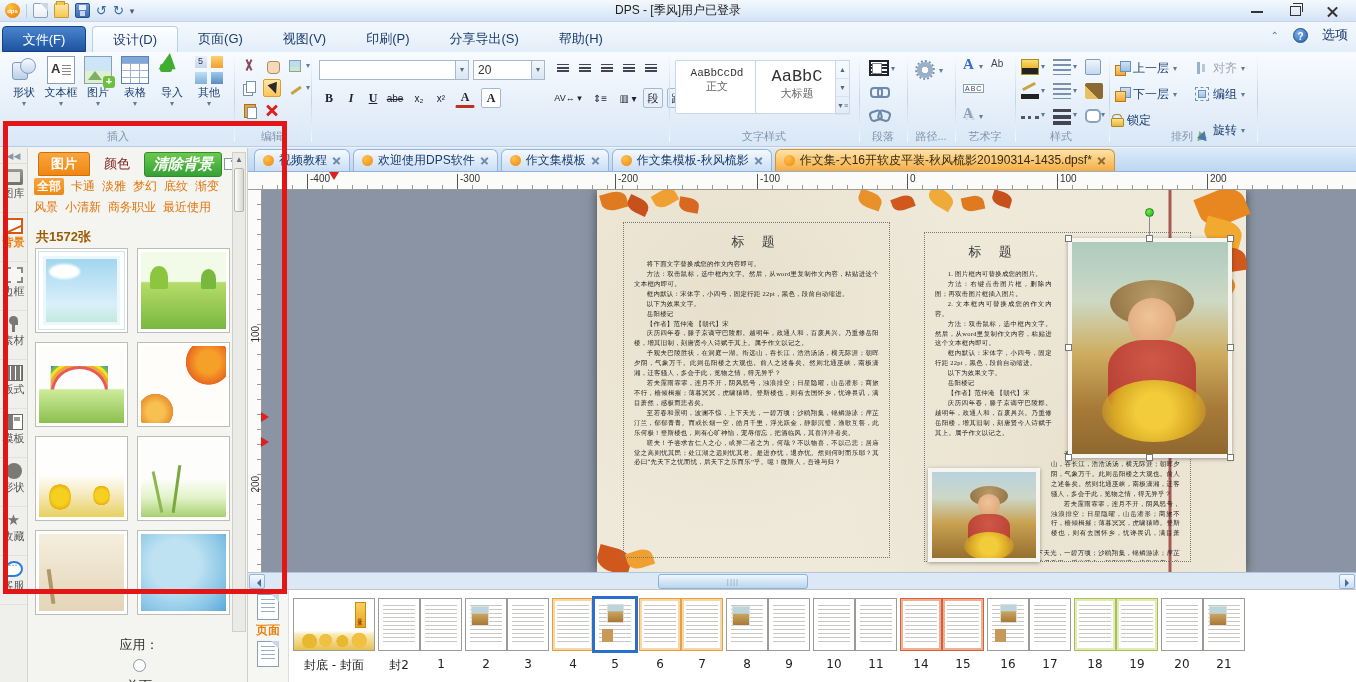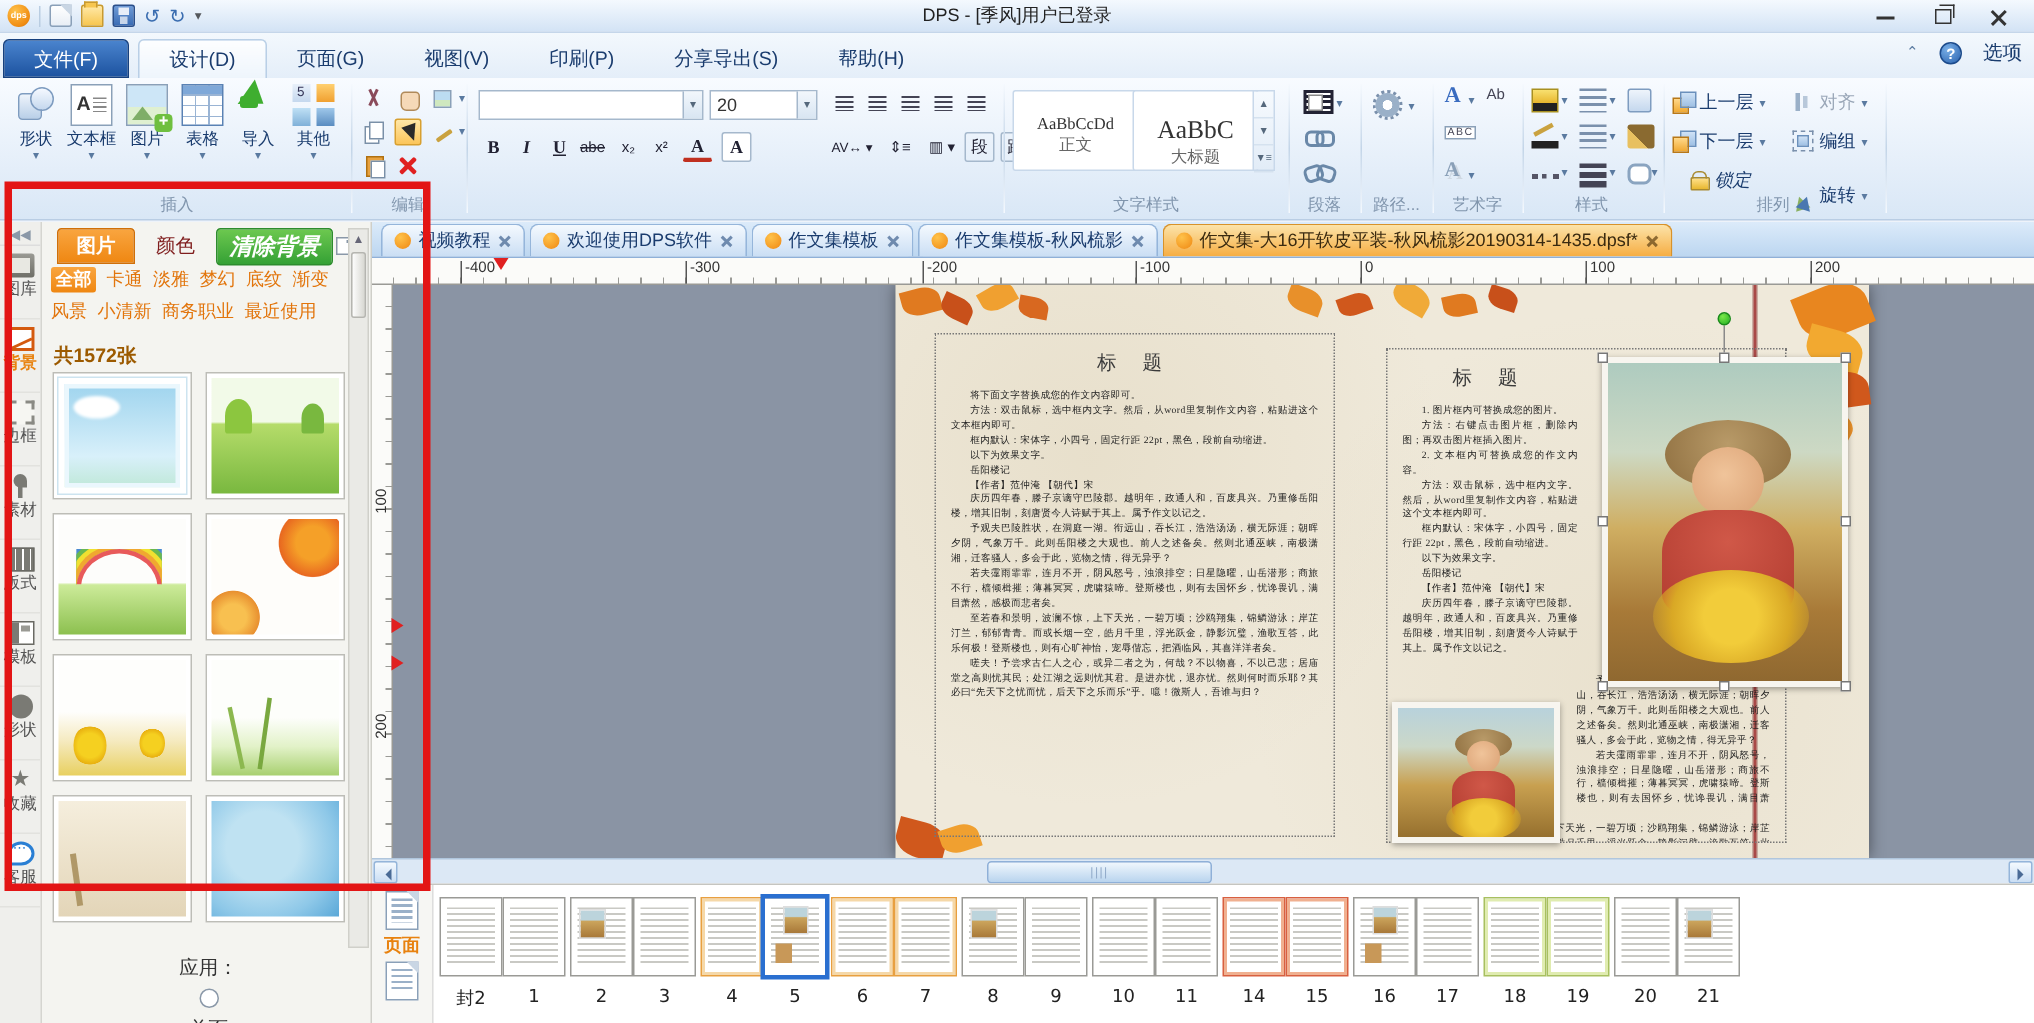--- a/index.html
+++ b/index.html
@@ -122,7 +122,7 @@
   .al-l { background:linear-gradient(#445 0 1.5px,transparent 1.5px 3px,#445 3px 4.5px,transparent 4.5px 6px,#445 6px 7.5px,transparent 7.5px 9px,#445 9px 10px) left/100% 100% no-repeat; }
   .al-l { background:repeating-linear-gradient(#445 0 1.5px,transparent 1.5px 3.2px); }
   .styleset { position:absolute; width:84px; height:54px; background:#fff; border:1px solid #c8d8ea; border-radius:2px; text-align:center; }
-  .styleset .sv { font-family:Liberation Serif, serif; color:#333; margin-top:16px; }
+  .styleset .sv { font-family:Liberation Mono, monospace; color:#333; margin-top:6px; }
   .styleset .sn { color:#666; font-size:11px; }
   .scrollmini { position:absolute; width:15px; height:54px; border:1px solid #c8d8ea; background:linear-gradient(#f6fafe,#e2ecf7); }
   .scrollmini div { height:18px; text-align:center; font-size:7px; color:#55687c; line-height:18px; border-bottom:1px solid #d5e2ef; }

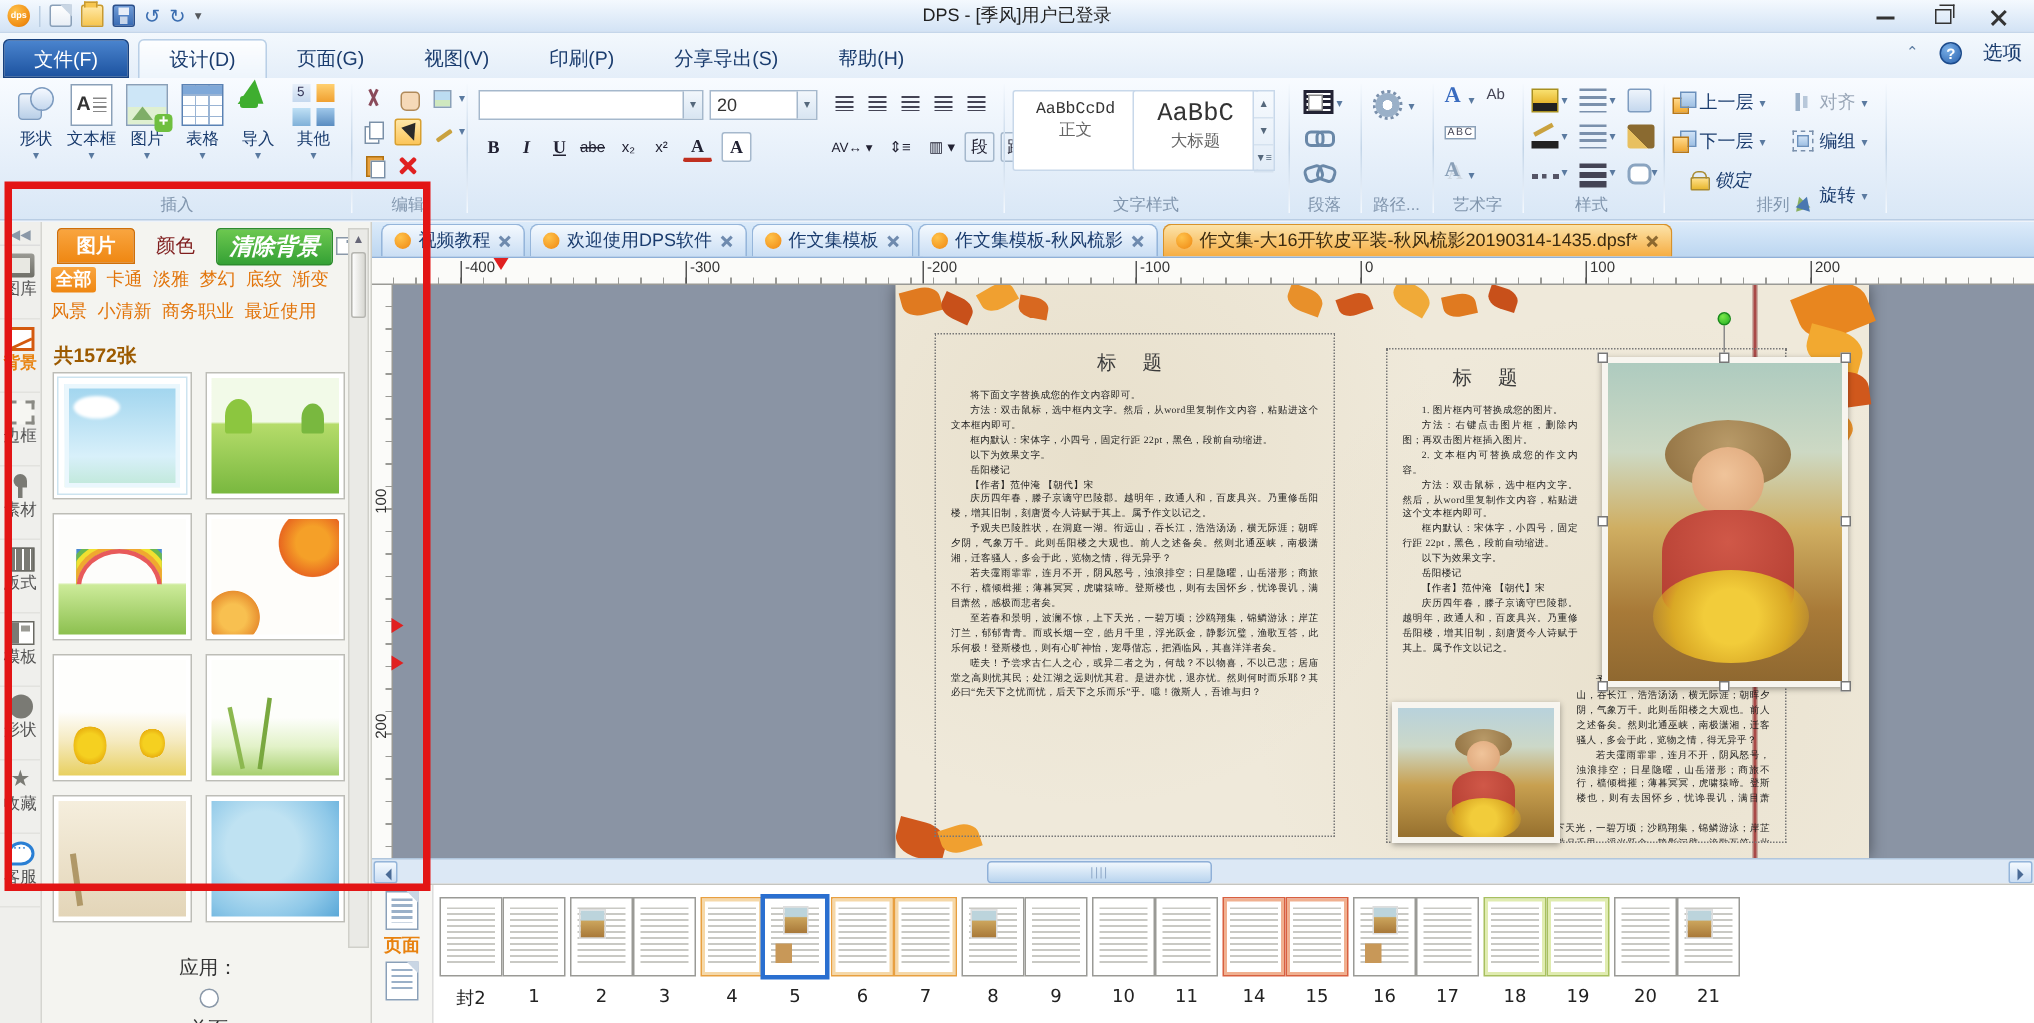--- a/index.html
+++ b/index.html
@@ -567,7 +567,7 @@
           <span>下一层</span>
           <span class="sdrop" style="position:static;">▾</span>
       </div>
-      <div class="arr-item" style="left:16px; top:58px;font-style:italic;">
+      <div class="arr-item" style="left:0; top:58px;">
         <span class="lock-ic"></span>
           <span>锁定</span>
       </div>

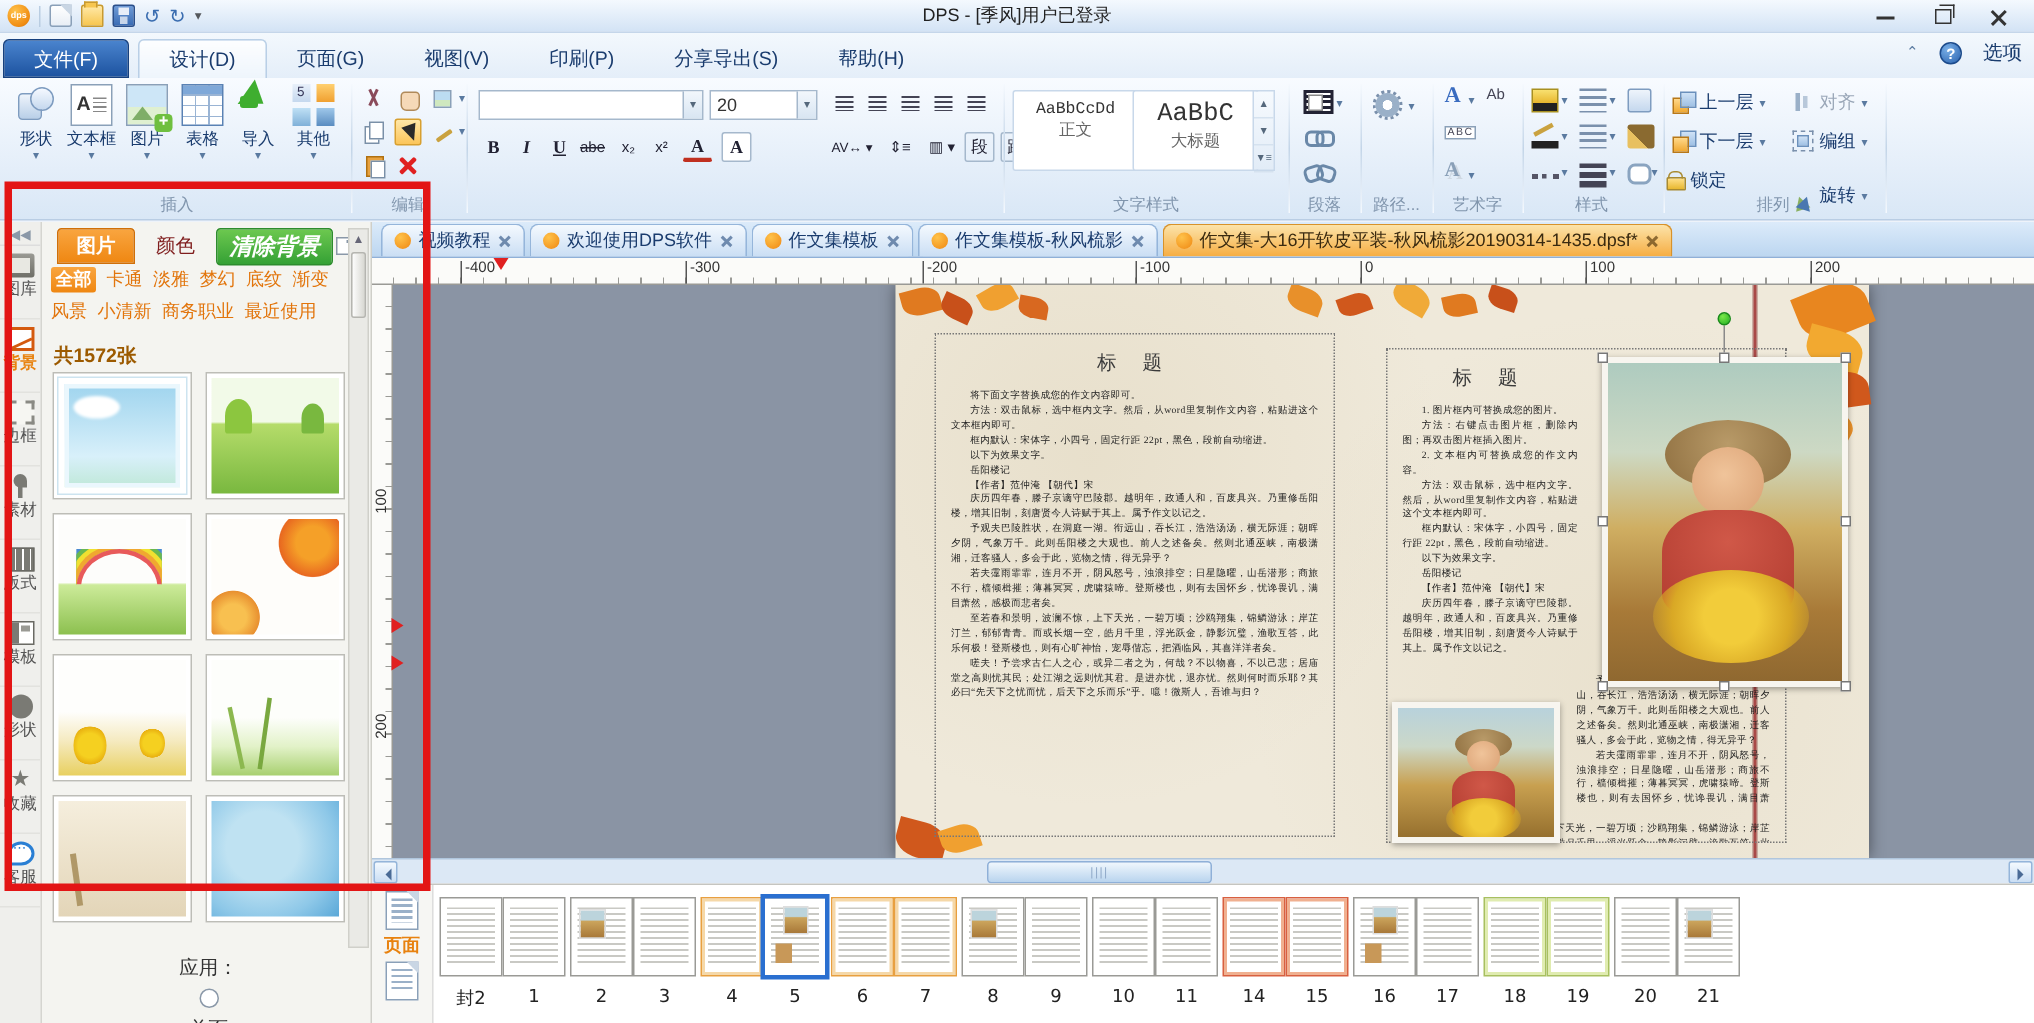--- a/index.html
+++ b/index.html
@@ -848,6 +848,12 @@
     </div>
     <div id="spreads">
 
+      <div class="cover-th pgth">
+        <div class="pth">
+          <span class="cover-tag">作文集</span>
+        </div>
+        <div class="plabel">封底 - 封面</div>
+      </div>
 
       <div style="display:flex; gap:3px;">
 

